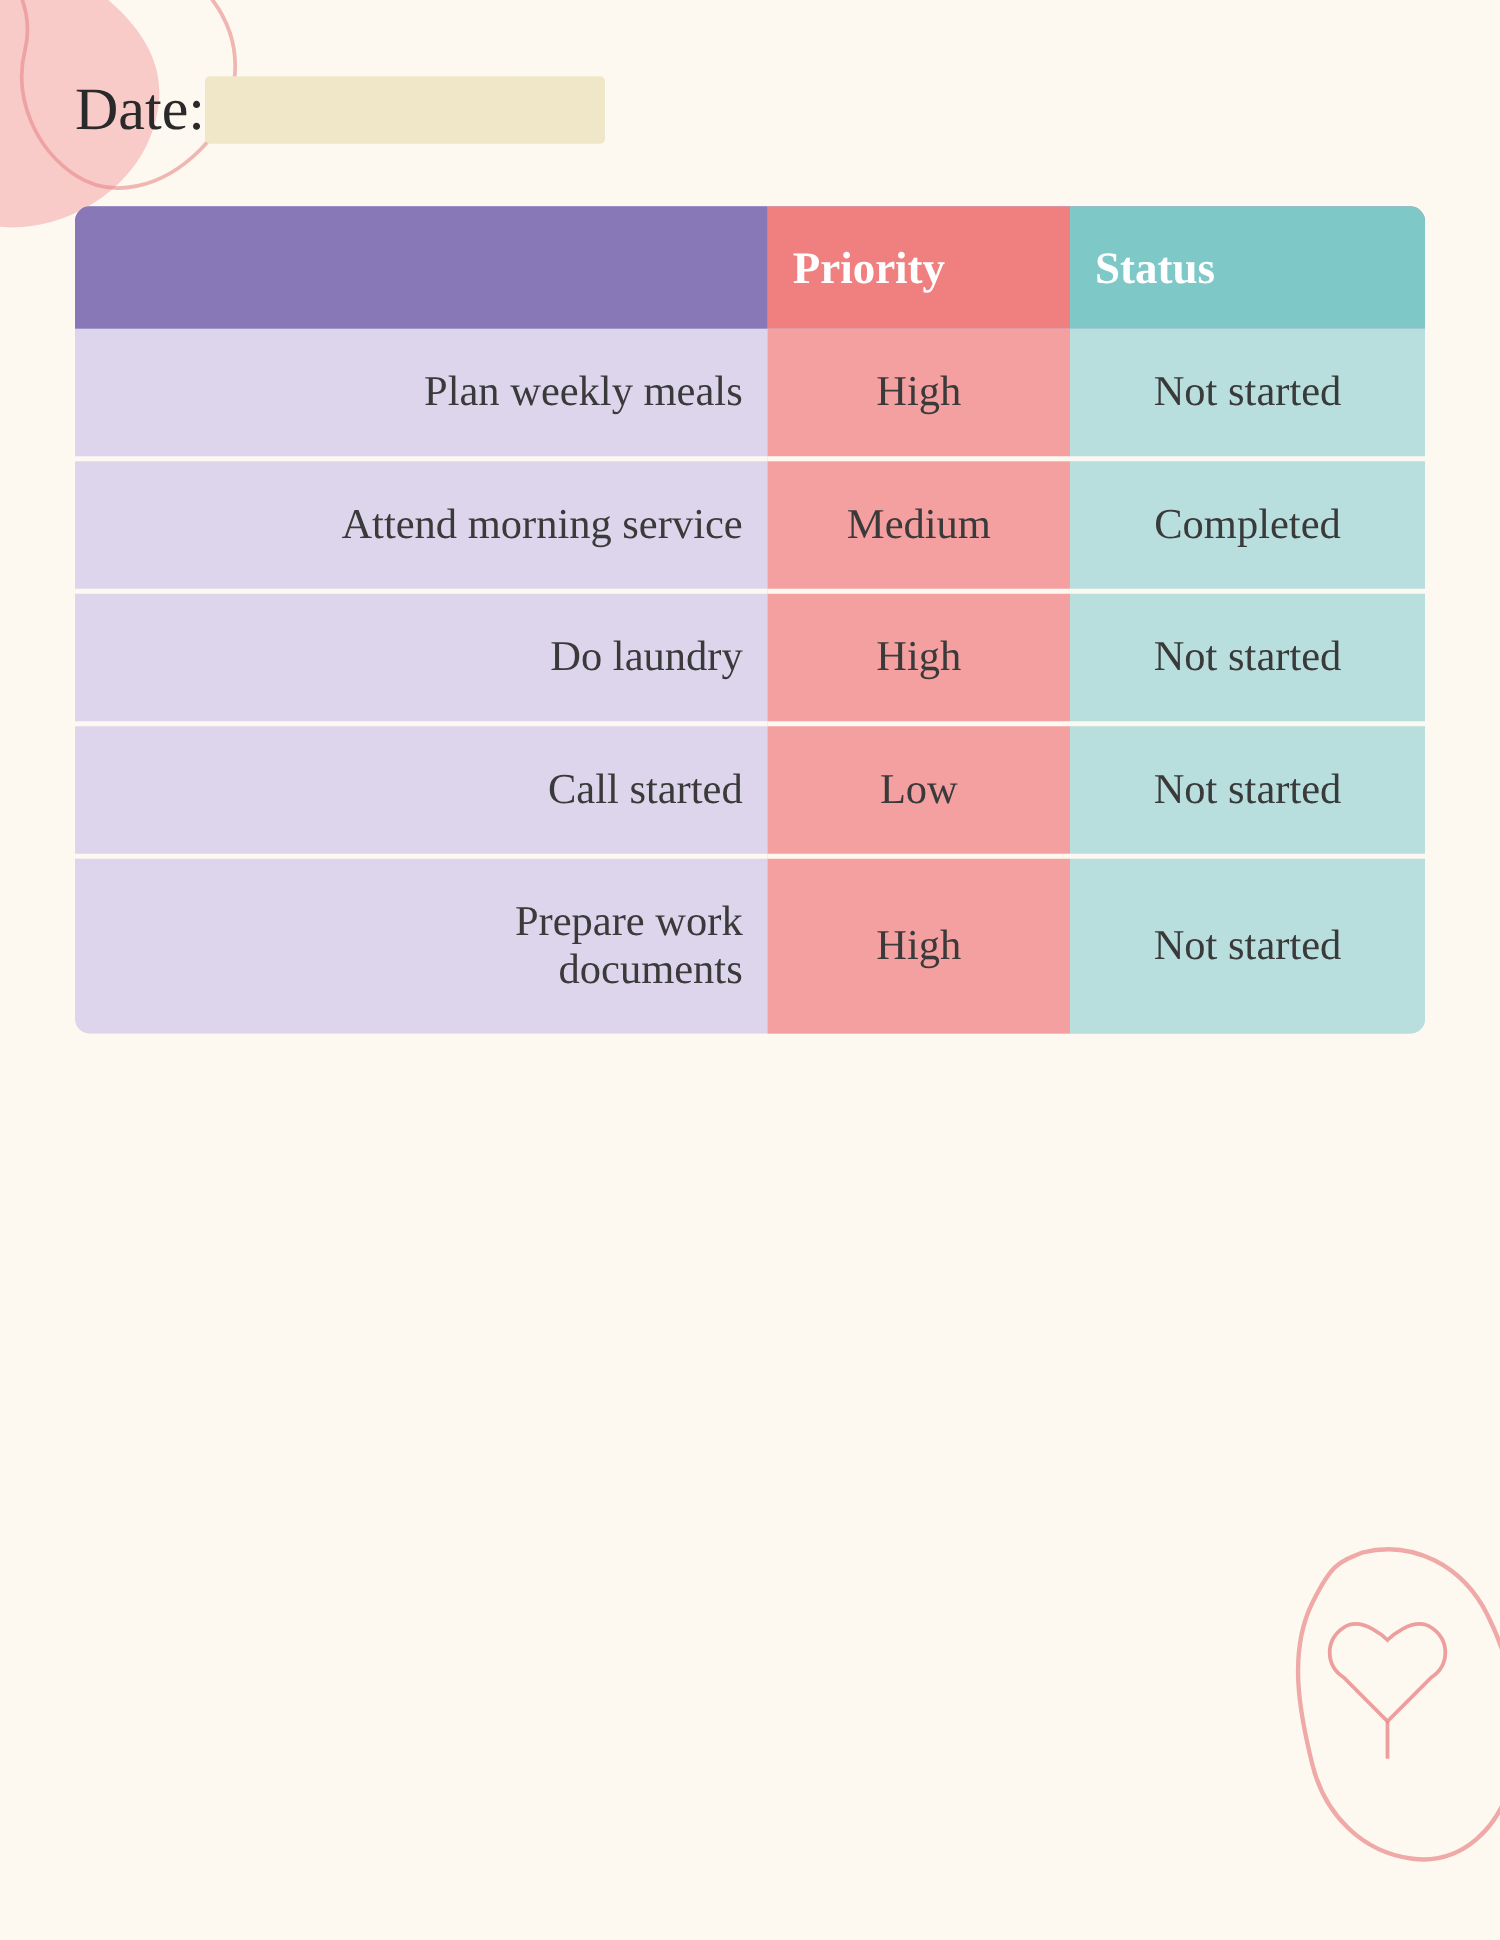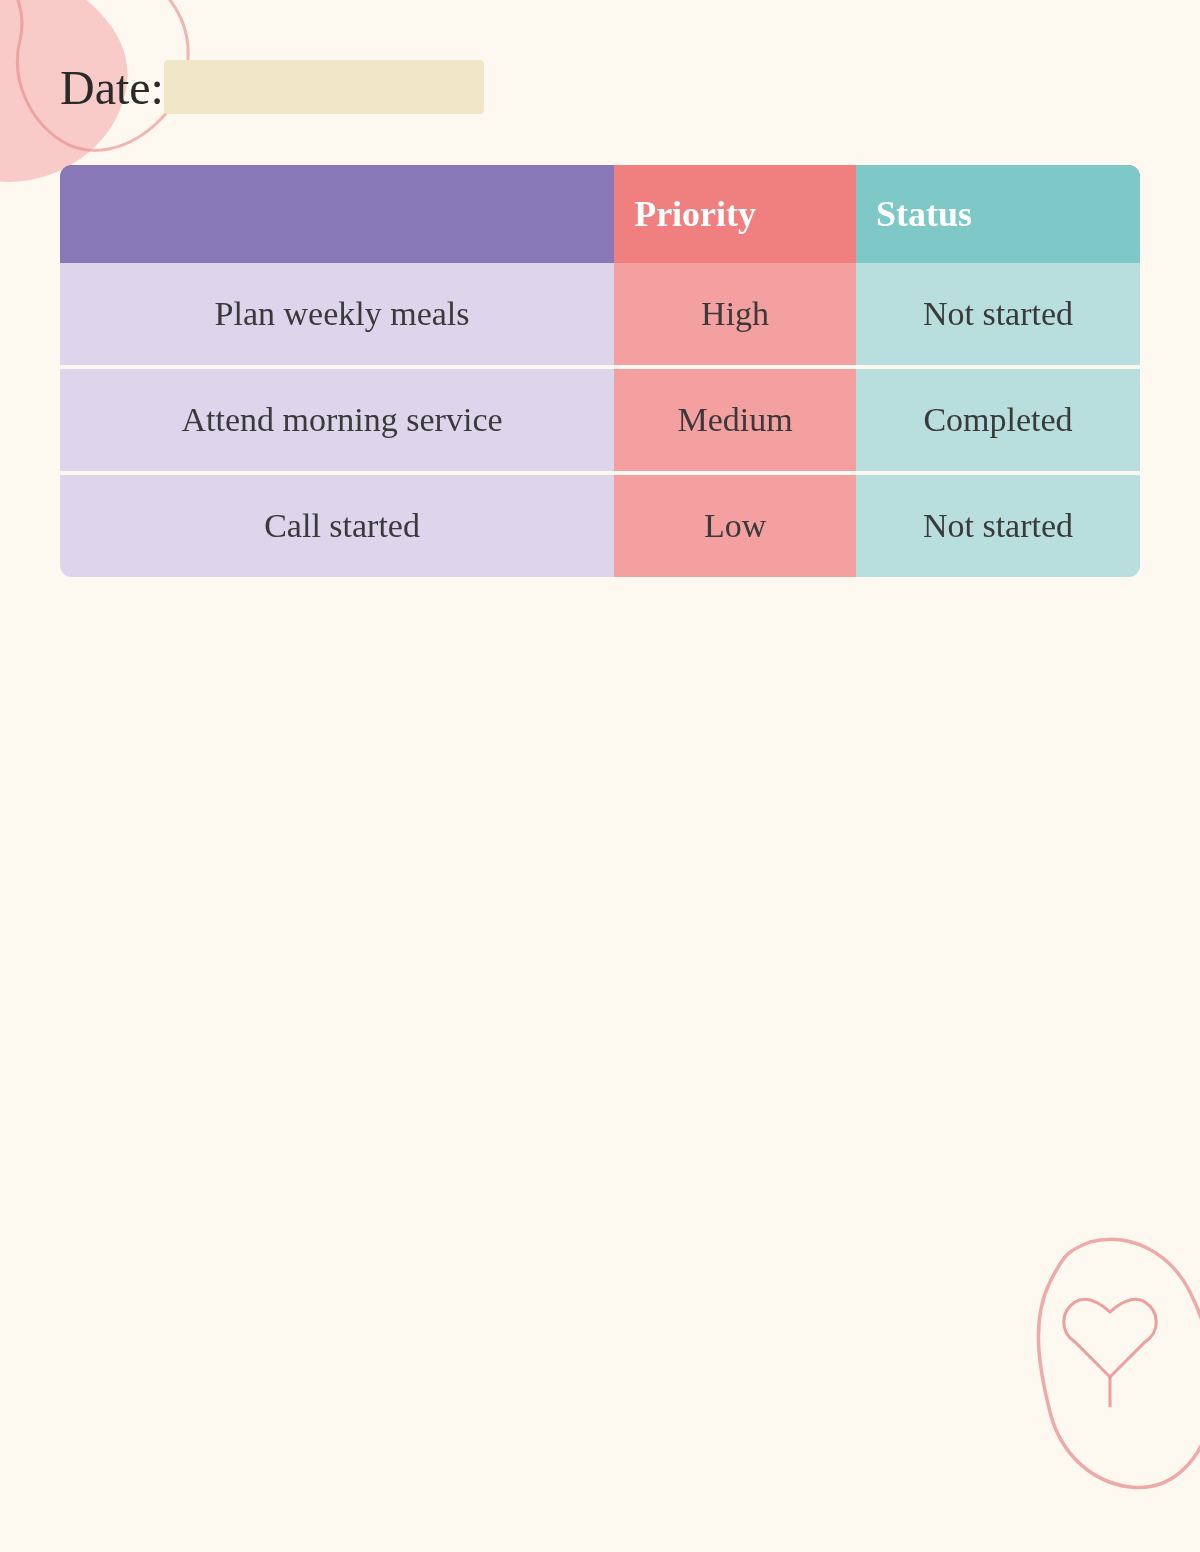--- a/index.html
+++ b/index.html
@@ -52,7 +52,7 @@
 
     .date-row {
       display: flex;
-      align-items: flex-start;
+      align-items: flex-end;
       margin-bottom: 50px;
     }
 

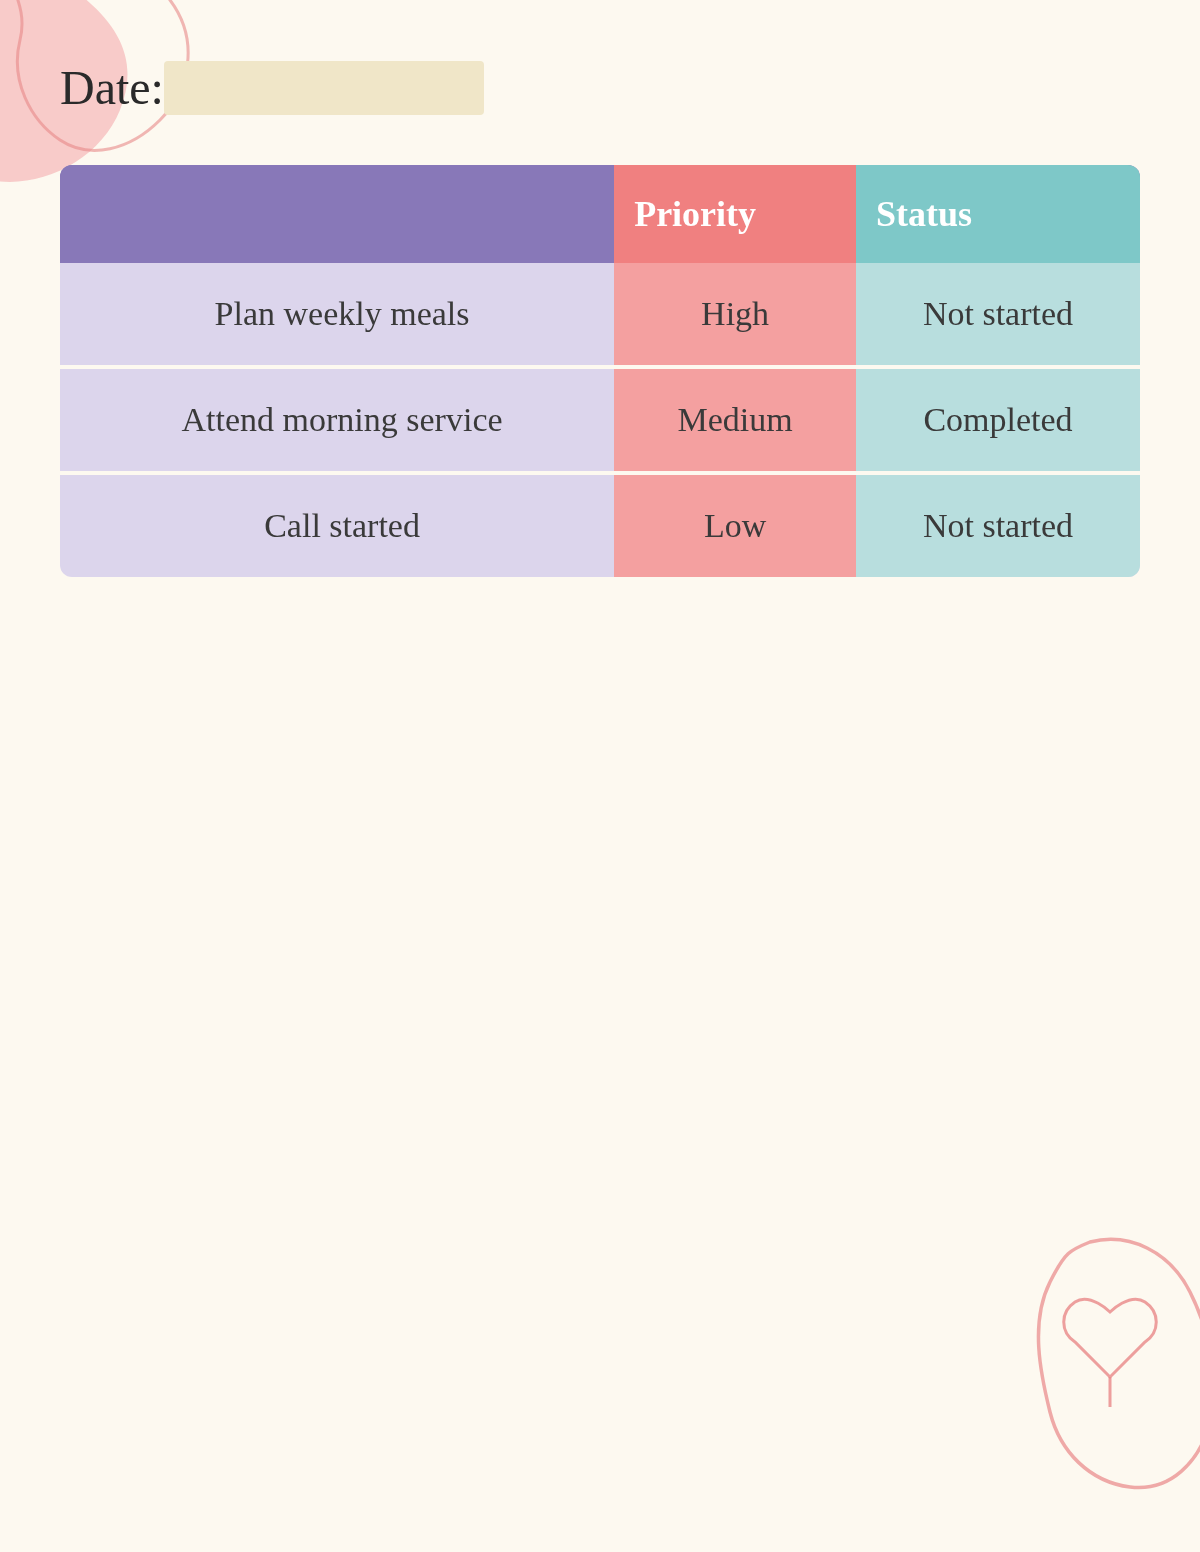--- a/index.html
+++ b/index.html
@@ -123,7 +123,7 @@
     }
 
     .todo-table tbody td:first-child {
-      text-align: center;
+      text-align: right;
       padding-left: 30px;
     }
 

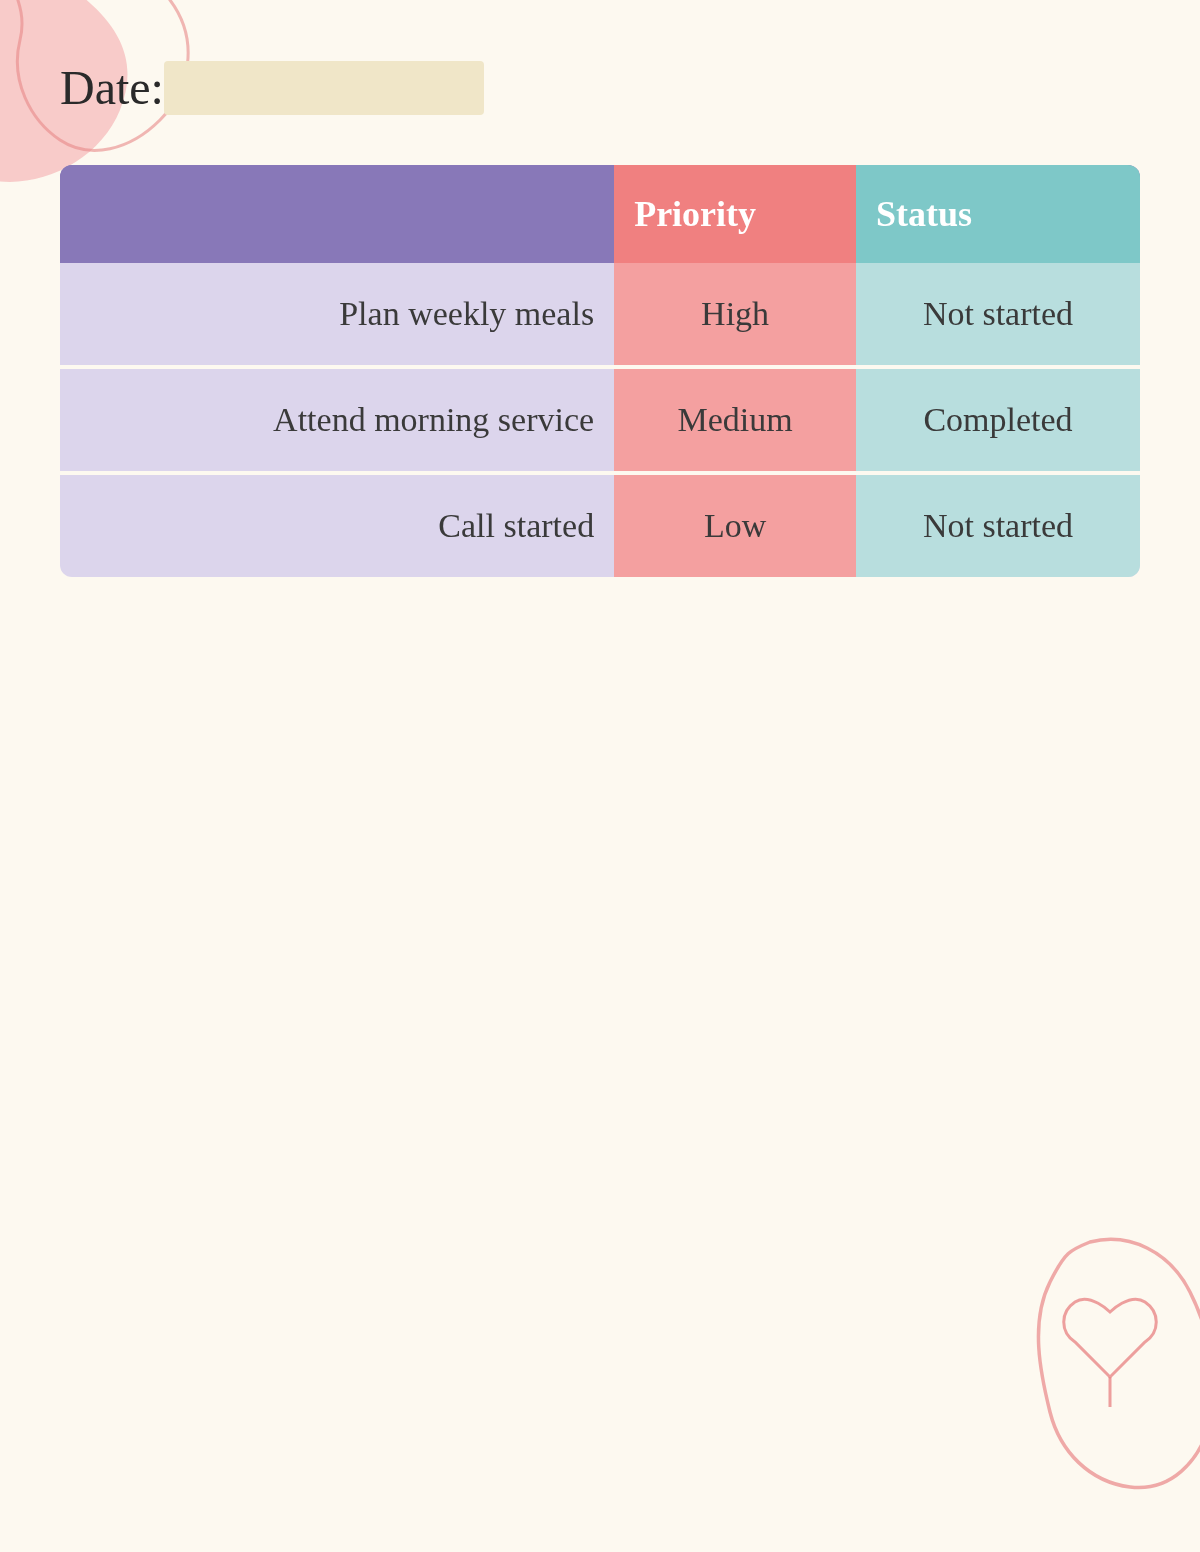--- a/index.html
+++ b/index.html
@@ -181,6 +181,11 @@
           <td class="td-status">Completed</td>
         </tr>
         <tr>
+          <td>Do laundry</td>
+          <td class="td-priority">High</td>
+          <td class="td-status">Not started</td>
+        </tr>
+        <tr>
           <td>Call started</td>
           <td class="td-priority">Low</td>
           <td class="td-status">Not started</td>

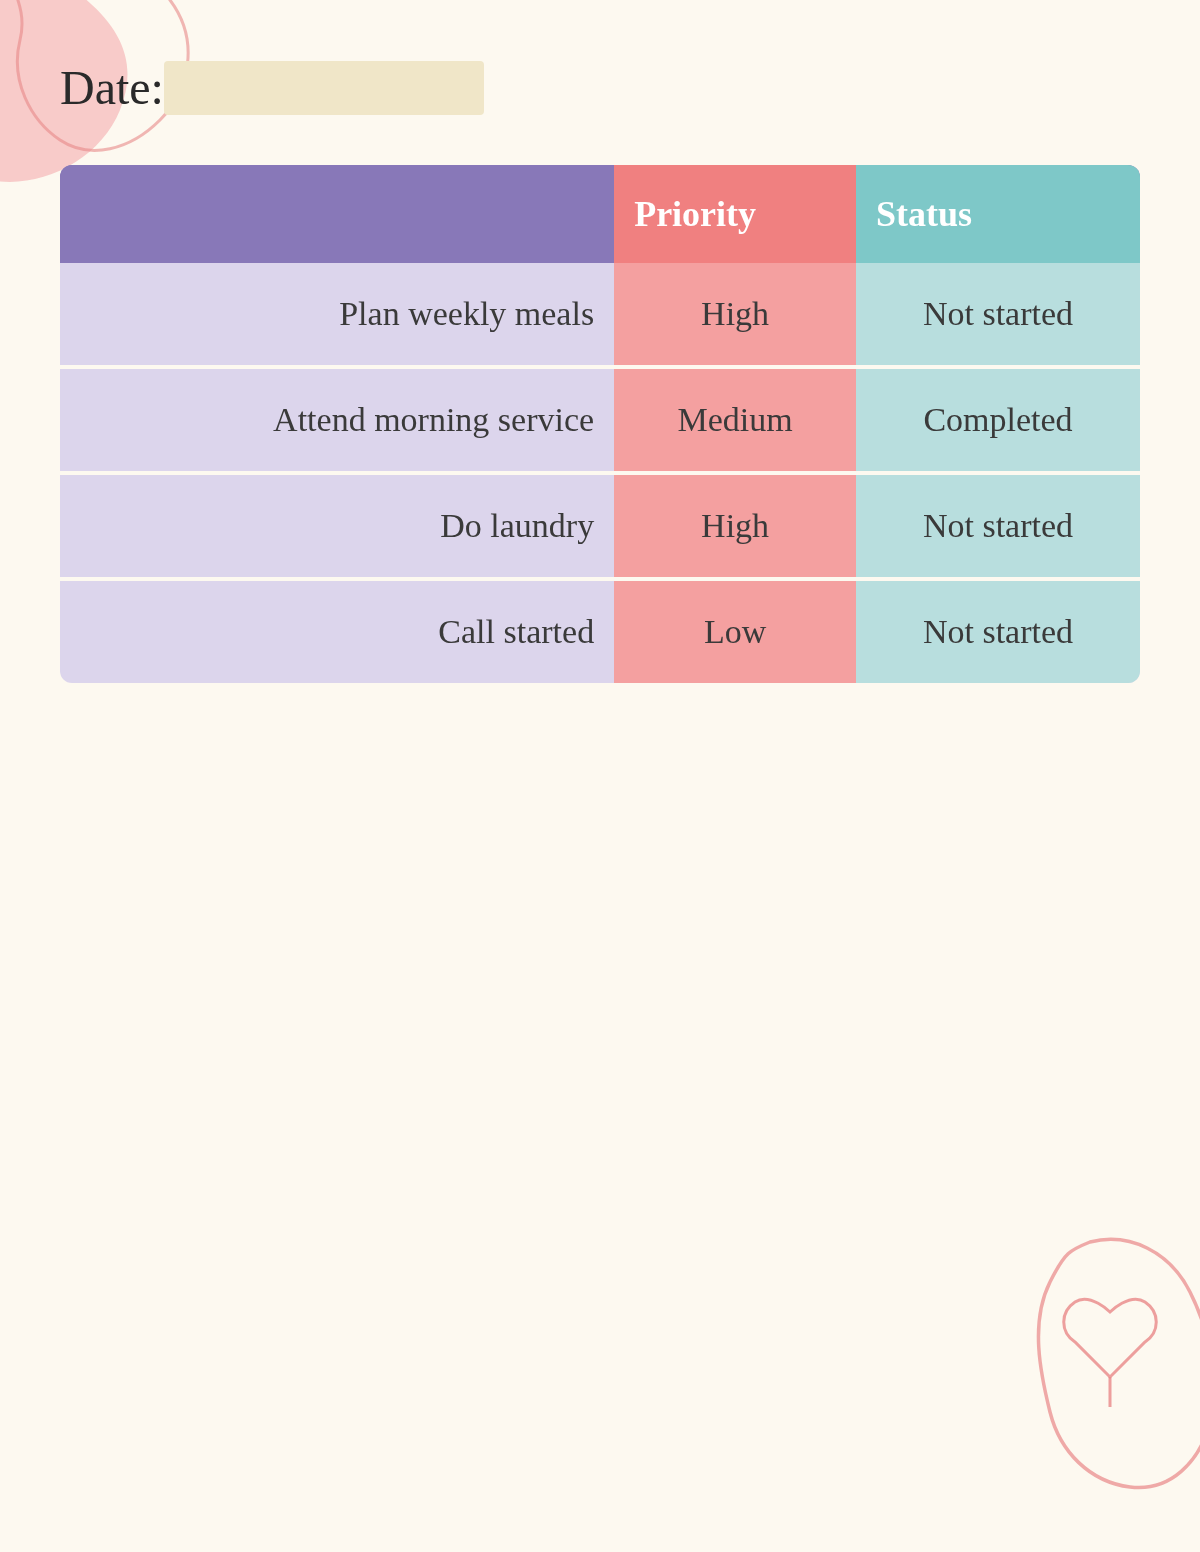--- a/index.html
+++ b/index.html
@@ -190,6 +190,11 @@
           <td class="td-priority">Low</td>
           <td class="td-status">Not started</td>
         </tr>
+        <tr>
+          <td>Prepare work<br>documents</td>
+          <td class="td-priority">High</td>
+          <td class="td-status">Not started</td>
+        </tr>
       </tbody>
   </table>
 </div>

